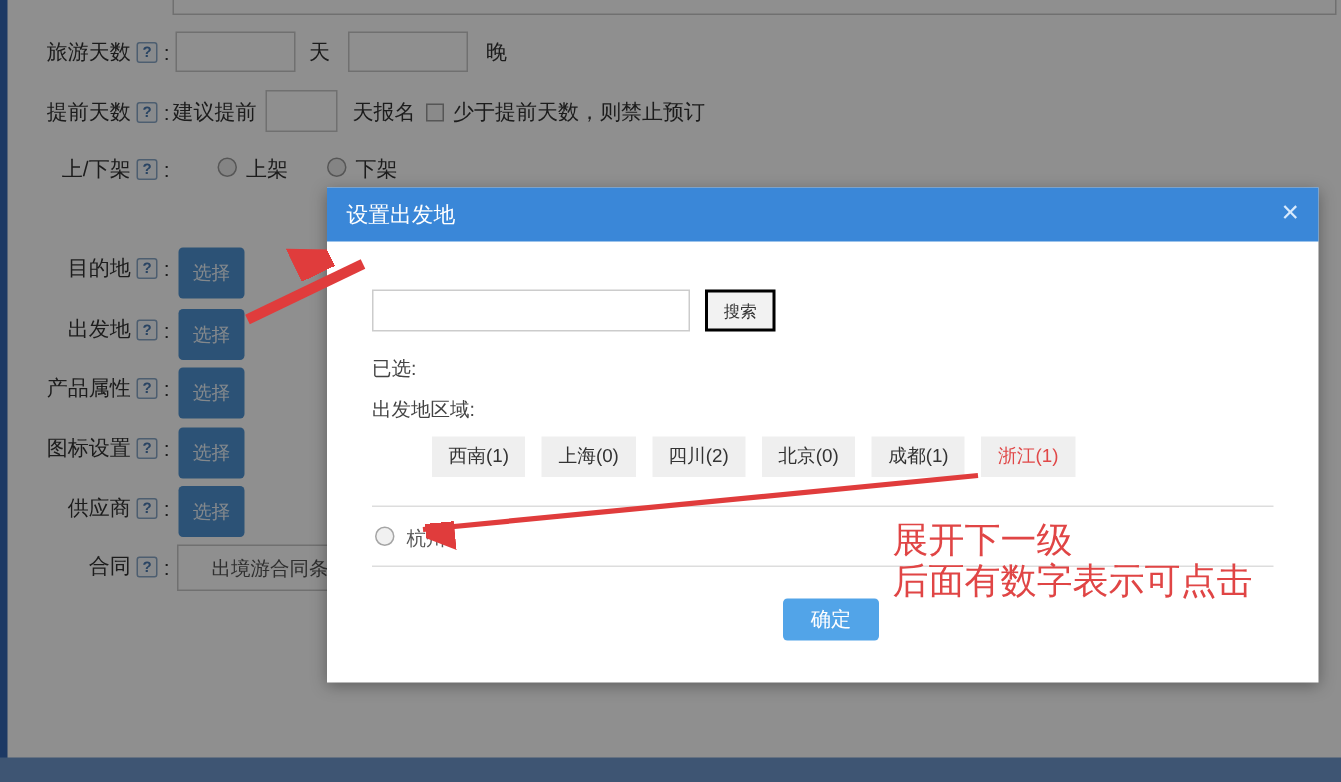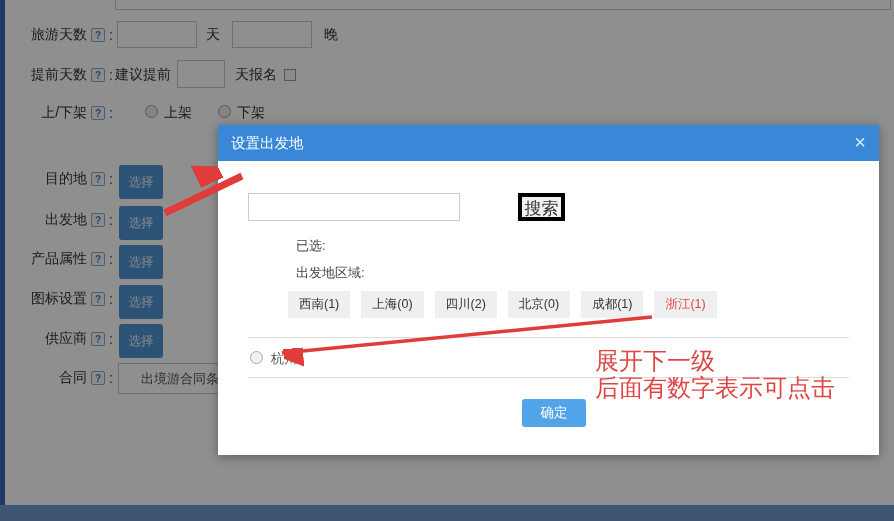--- a/index.html
+++ b/index.html
@@ -86,6 +86,7 @@
   <input class="abs inp" style="left: 177px; top: 60px; width: 48px; height: 28px;">
   <span class="abs btxt" style="left:235px;top:66px">天报名</span>
   <span class="abs cbox" style="left:284px;top:69px"></span>
+  <span class="abs btxt" style="left:302px;top:66px">少于提前天数，则禁止预订</span>
 
   <div class="abs flabel" style="top:104px;left:0">
     <span>上/下架</span>

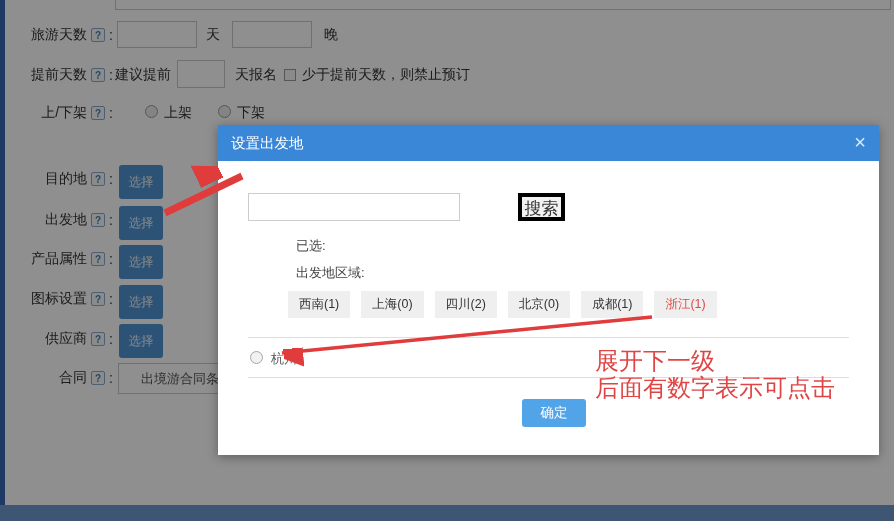--- a/index.html
+++ b/index.html
@@ -42,7 +42,7 @@
   .m-search-input { position:absolute; left:30px; top:68px; width:212px; height:28px; border:1px solid #ccc;
                     font-size:13px; padding:0 6px; }
   .m-search-btn { position:absolute; left:252px; top:68px; width:47px; height:28px; background:#f2f2f2;
-                  border:4px solid #000000; font-size:17px; color:#333;margin-left:48px; }
+                  border:2px solid #000000; font-size:11px; color:#333; }
   .m-text { position:absolute; font-size:13px; color:#444;margin-left:48px; }
   .m-regions { position:absolute; left:30px; top:166px; display:flex; gap:11px;padding-left:40px; }
   .region-btn { height:27px; padding:0 11px; background:#efefef; border:none; font-size:12.5px;

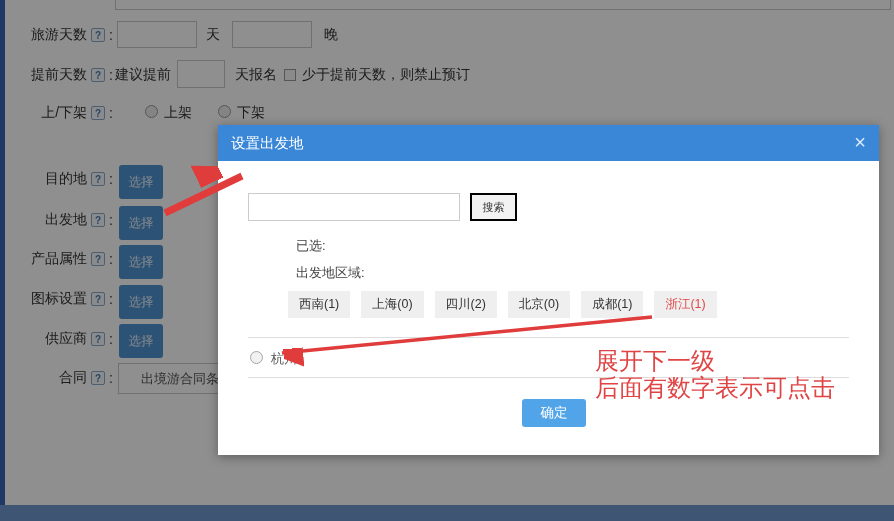--- a/index.html
+++ b/index.html
@@ -43,7 +43,7 @@
                     font-size:13px; padding:0 6px; }
   .m-search-btn { position:absolute; left:252px; top:68px; width:47px; height:28px; background:#f2f2f2;
                   border:2px solid #000000; font-size:11px; color:#333; }
-  .m-text { position:absolute; font-size:13px; color:#444;margin-left:48px; }
+  .m-text { position:absolute; font-size:13px; color:#444; }
   .m-regions { position:absolute; left:30px; top:166px; display:flex; gap:11px;padding-left:40px; }
   .region-btn { height:27px; padding:0 11px; background:#efefef; border:none; font-size:12.5px;
                 color:#333; line-height:27px; }

